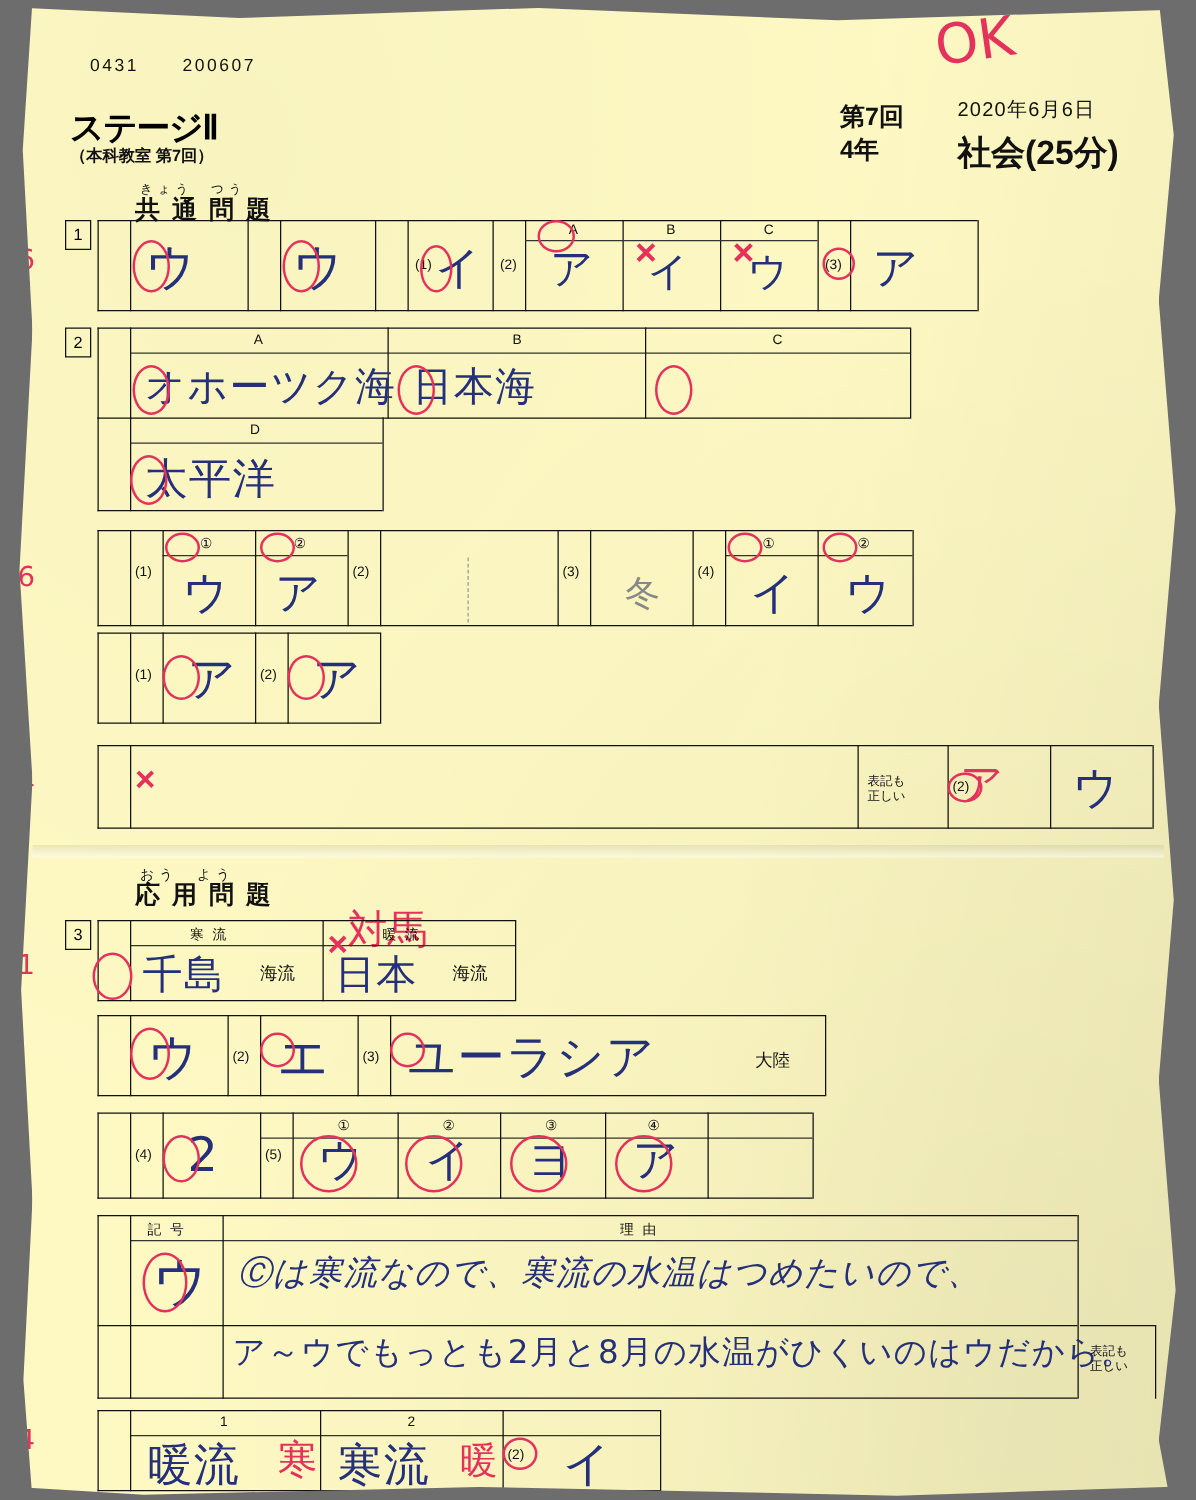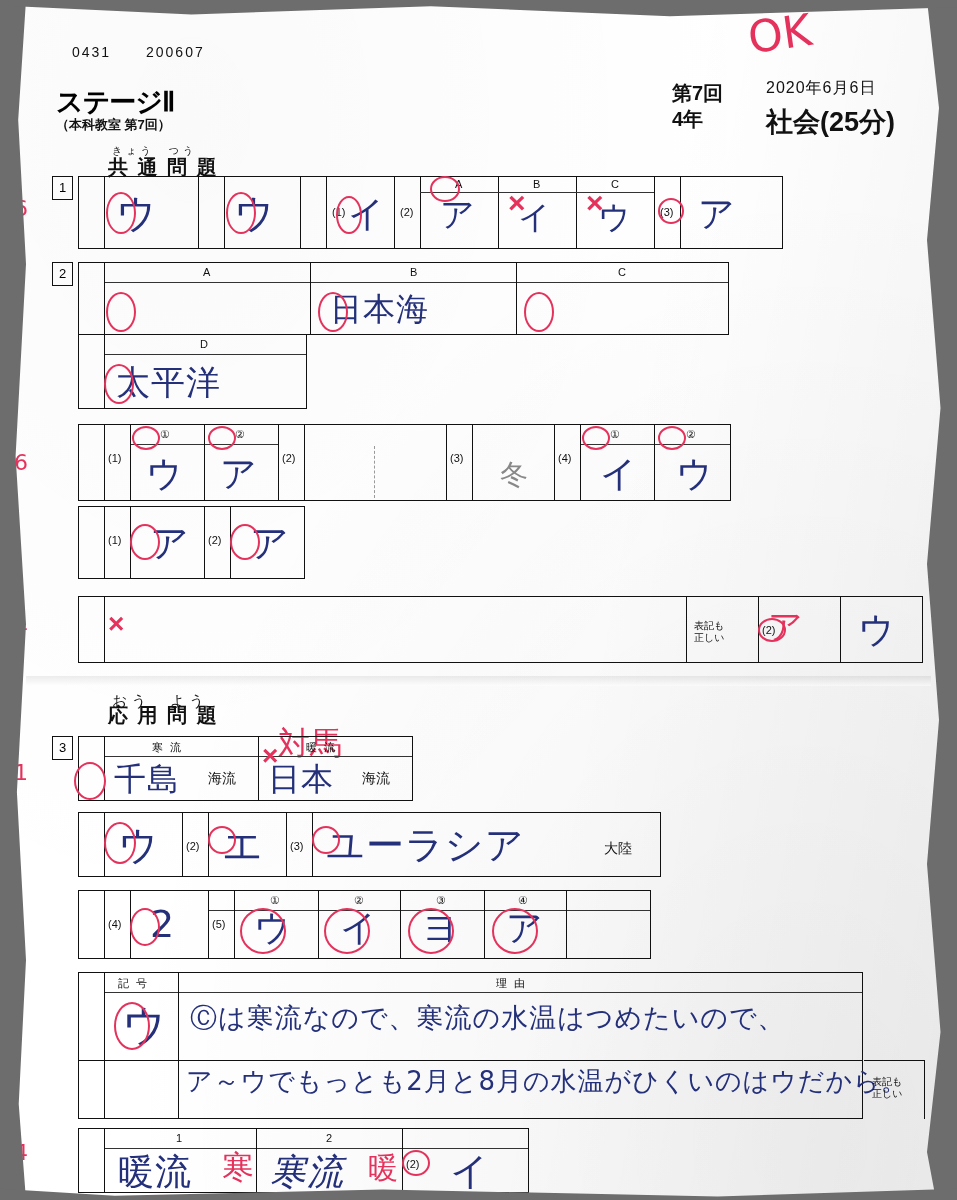--- a/index.html
+++ b/index.html
@@ -6,7 +6,7 @@
   body{font-family:"Liberation Sans", sans-serif;}
   #sheet{
     position:relative;width:957px;height:1200px;overflow:hidden;
-    background:#ffffff;
+    background:#fef9c3;
   }
   
   .paper-shade{position:absolute;inset:0;pointer-events:none;

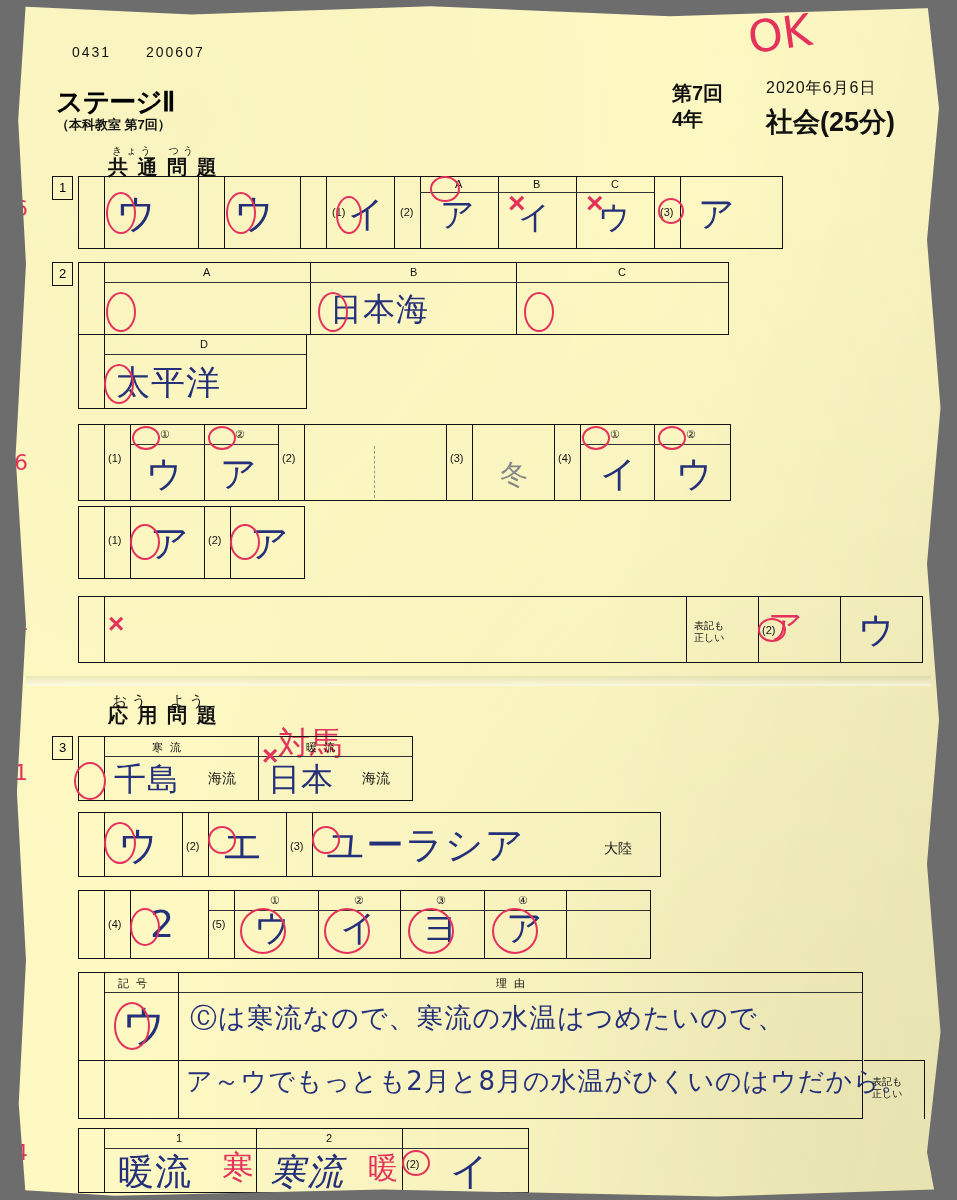--- a/index.html
+++ b/index.html
@@ -131,6 +131,7 @@
   <div class="txt lbl" style="left:203px;top:266px;">A</div>
   <div class="txt lbl" style="left:410px;top:266px;">B</div>
   <div class="txt lbl" style="left:618px;top:266px;">C</div>
+  <div class="hw" style="left:116px;top:288px;font-size:32px;">オホーツク海</div>
   <div class="hw" style="left:330px;top:288px;font-size:32px;">日本海</div>
   <div class="circle" style="left:106px;top:292px;width:26px;height:36px;"></div>
   <div class="circle" style="left:318px;top:292px;width:26px;height:36px;"></div>

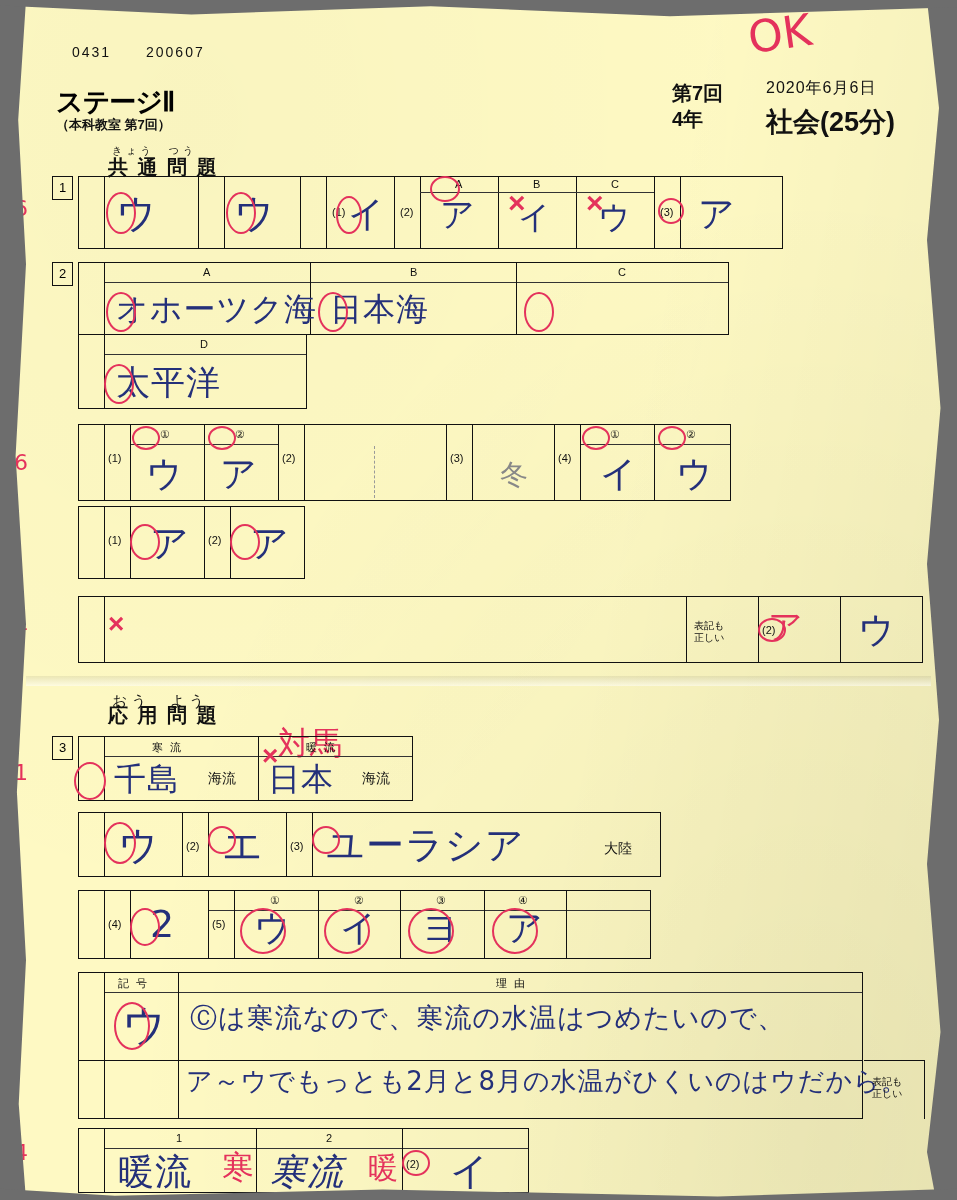--- a/index.html
+++ b/index.html
@@ -224,7 +224,7 @@
 
   <div style="position:absolute;left:26px;top:676px;width:905px;height:10px;background:linear-gradient(180deg,rgba(0,0,0,0.07),rgba(255,255,255,0.5));"></div>
 
-  <div class="txt" style="left:112px;top:692px;font-size:15px;letter-spacing:4px;">おう　よう</div>
+  <div class="txt" style="left:112px;top:692px;font-size:11px;letter-spacing:4px;">おう　よう</div>
   <div class="txt" style="left:108px;top:702px;font-size:20px;font-weight:bold;letter-spacing:2px;">応 用 問 題</div>
 
   <div class="red" style="left:278px;top:690px;font-size:32px;margin-top:32px;">対馬</div>

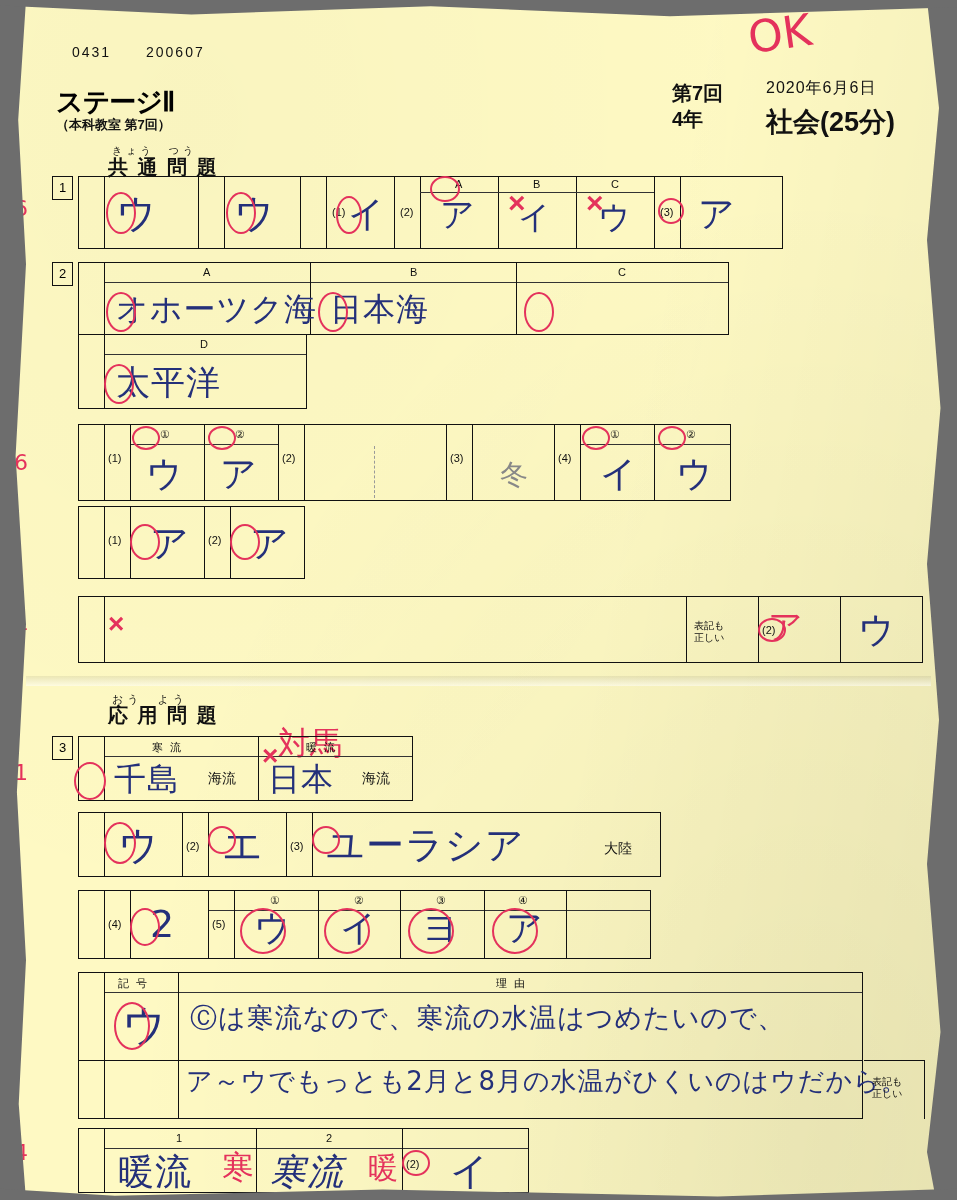--- a/index.html
+++ b/index.html
@@ -314,7 +314,7 @@
   <div class="txt lbl" style="left:496px;top:976px;letter-spacing:2px;">理 由</div>
   <div class="hw" style="left:122px;top:996px;font-size:44px;">ウ</div>
   <div class="circle" style="left:114px;top:1002px;width:32px;height:44px;"></div>
-  <div class="hw" style="left:190px;top:1000px;font-size:27px;">Ⓒは寒流なので、寒流の水温はつめたいので、</div>
+  <div class="hw" style="left:190px;top:1000px;font-size:27px;font-style:italic;">Ⓒは寒流なので、寒流の水温はつめたいので、</div>
   <div class="hw" style="left:186px;top:1064px;font-size:26px;">ア～ウでもっとも2月と8月の水温がひくいのはウだから。</div>
   <div class="ln hl" style="left:864px;top:1060px;width:60px;"></div>
   <div class="txt" style="left:872px;top:1076px;font-size:10px;line-height:12px;">表記も

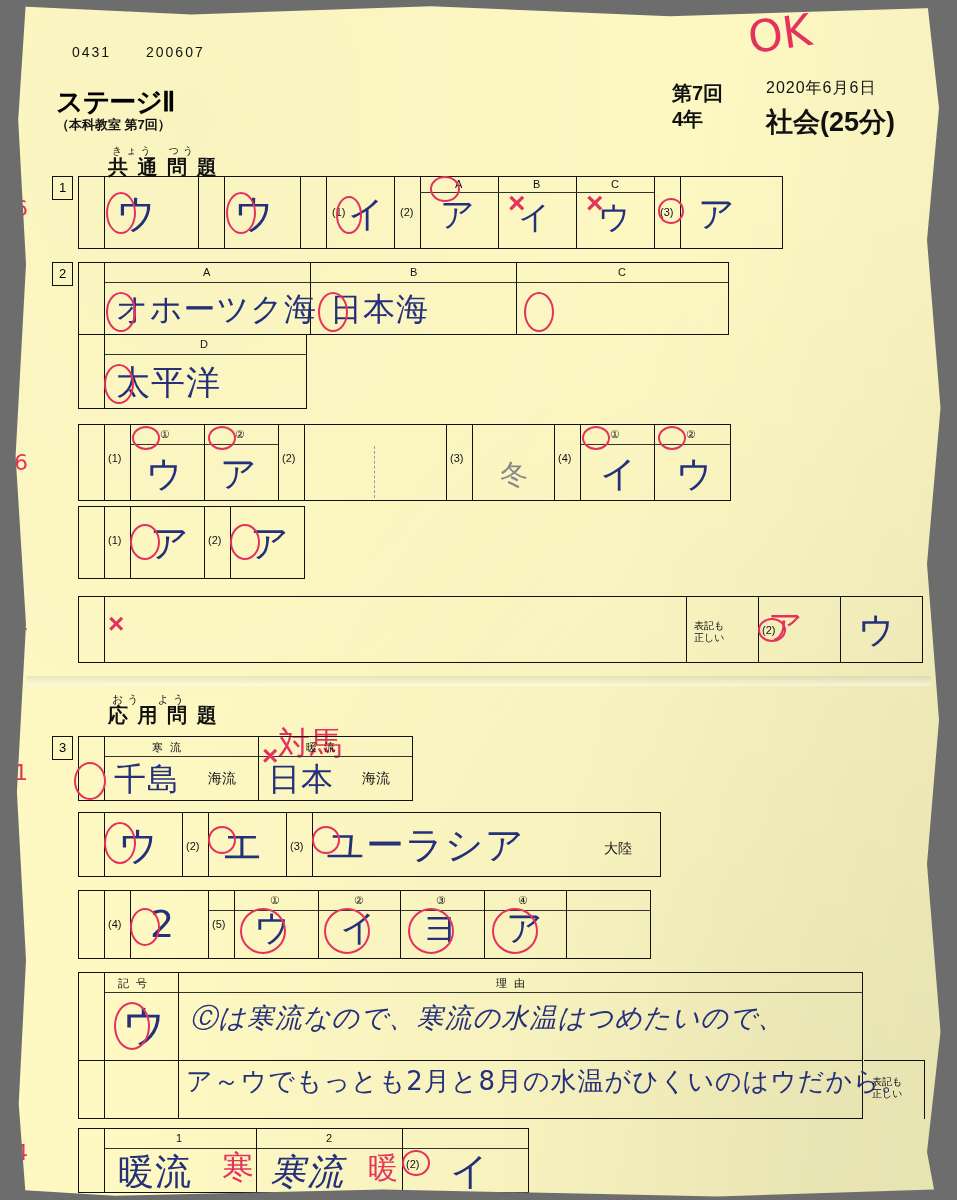--- a/index.html
+++ b/index.html
@@ -333,7 +333,7 @@
   <div class="txt lbl" style="left:326px;top:1132px;">2</div>
   <div class="txt lbl" style="left:406px;top:1158px;">(2)</div>
   <div class="hw" style="left:118px;top:1148px;font-size:36px;">暖流</div>
-  <div class="hw" style="left:270px;top:1148px;font-size:36px;font-style:italic;">寒流</div>
+  <div class="hw" style="left:270px;top:1148px;font-size:36px;">寒流</div>
   <div class="hw" style="left:450px;top:1146px;font-size:38px;">イ</div>
   <div class="red" style="left:222px;top:1146px;font-size:32px;">寒</div>
   <div class="red" style="left:368px;top:1148px;font-size:30px;">暖</div>

